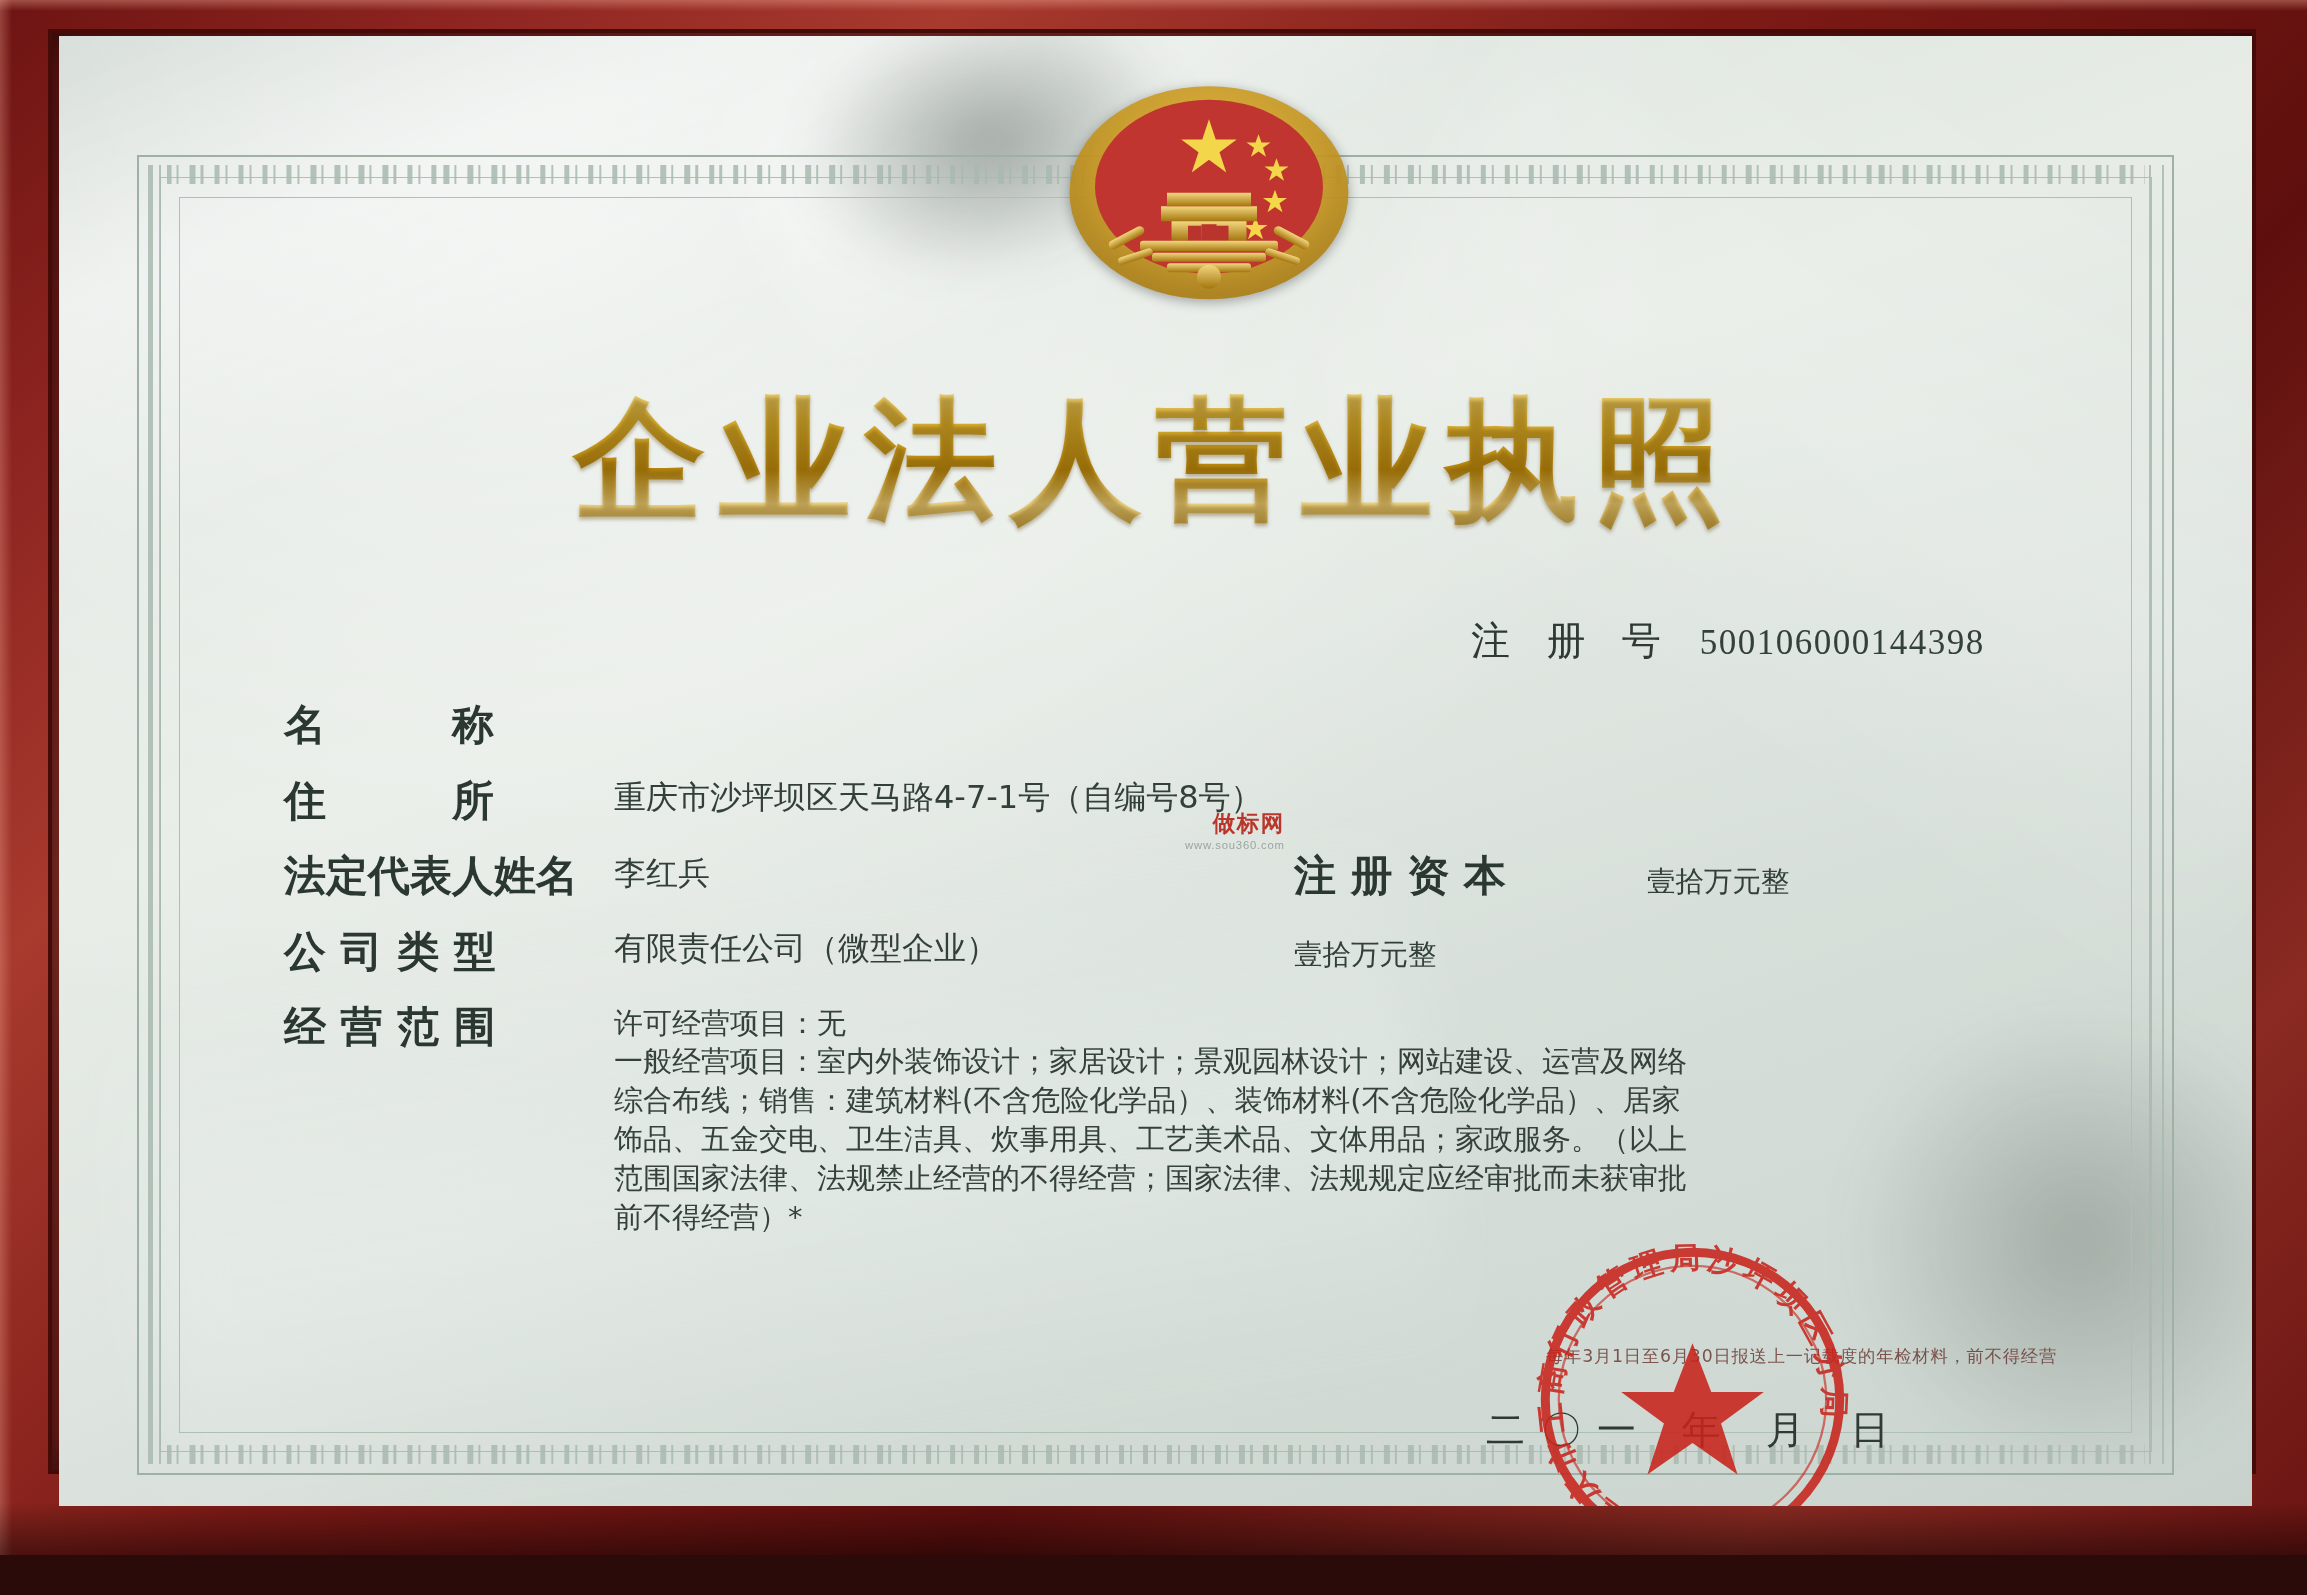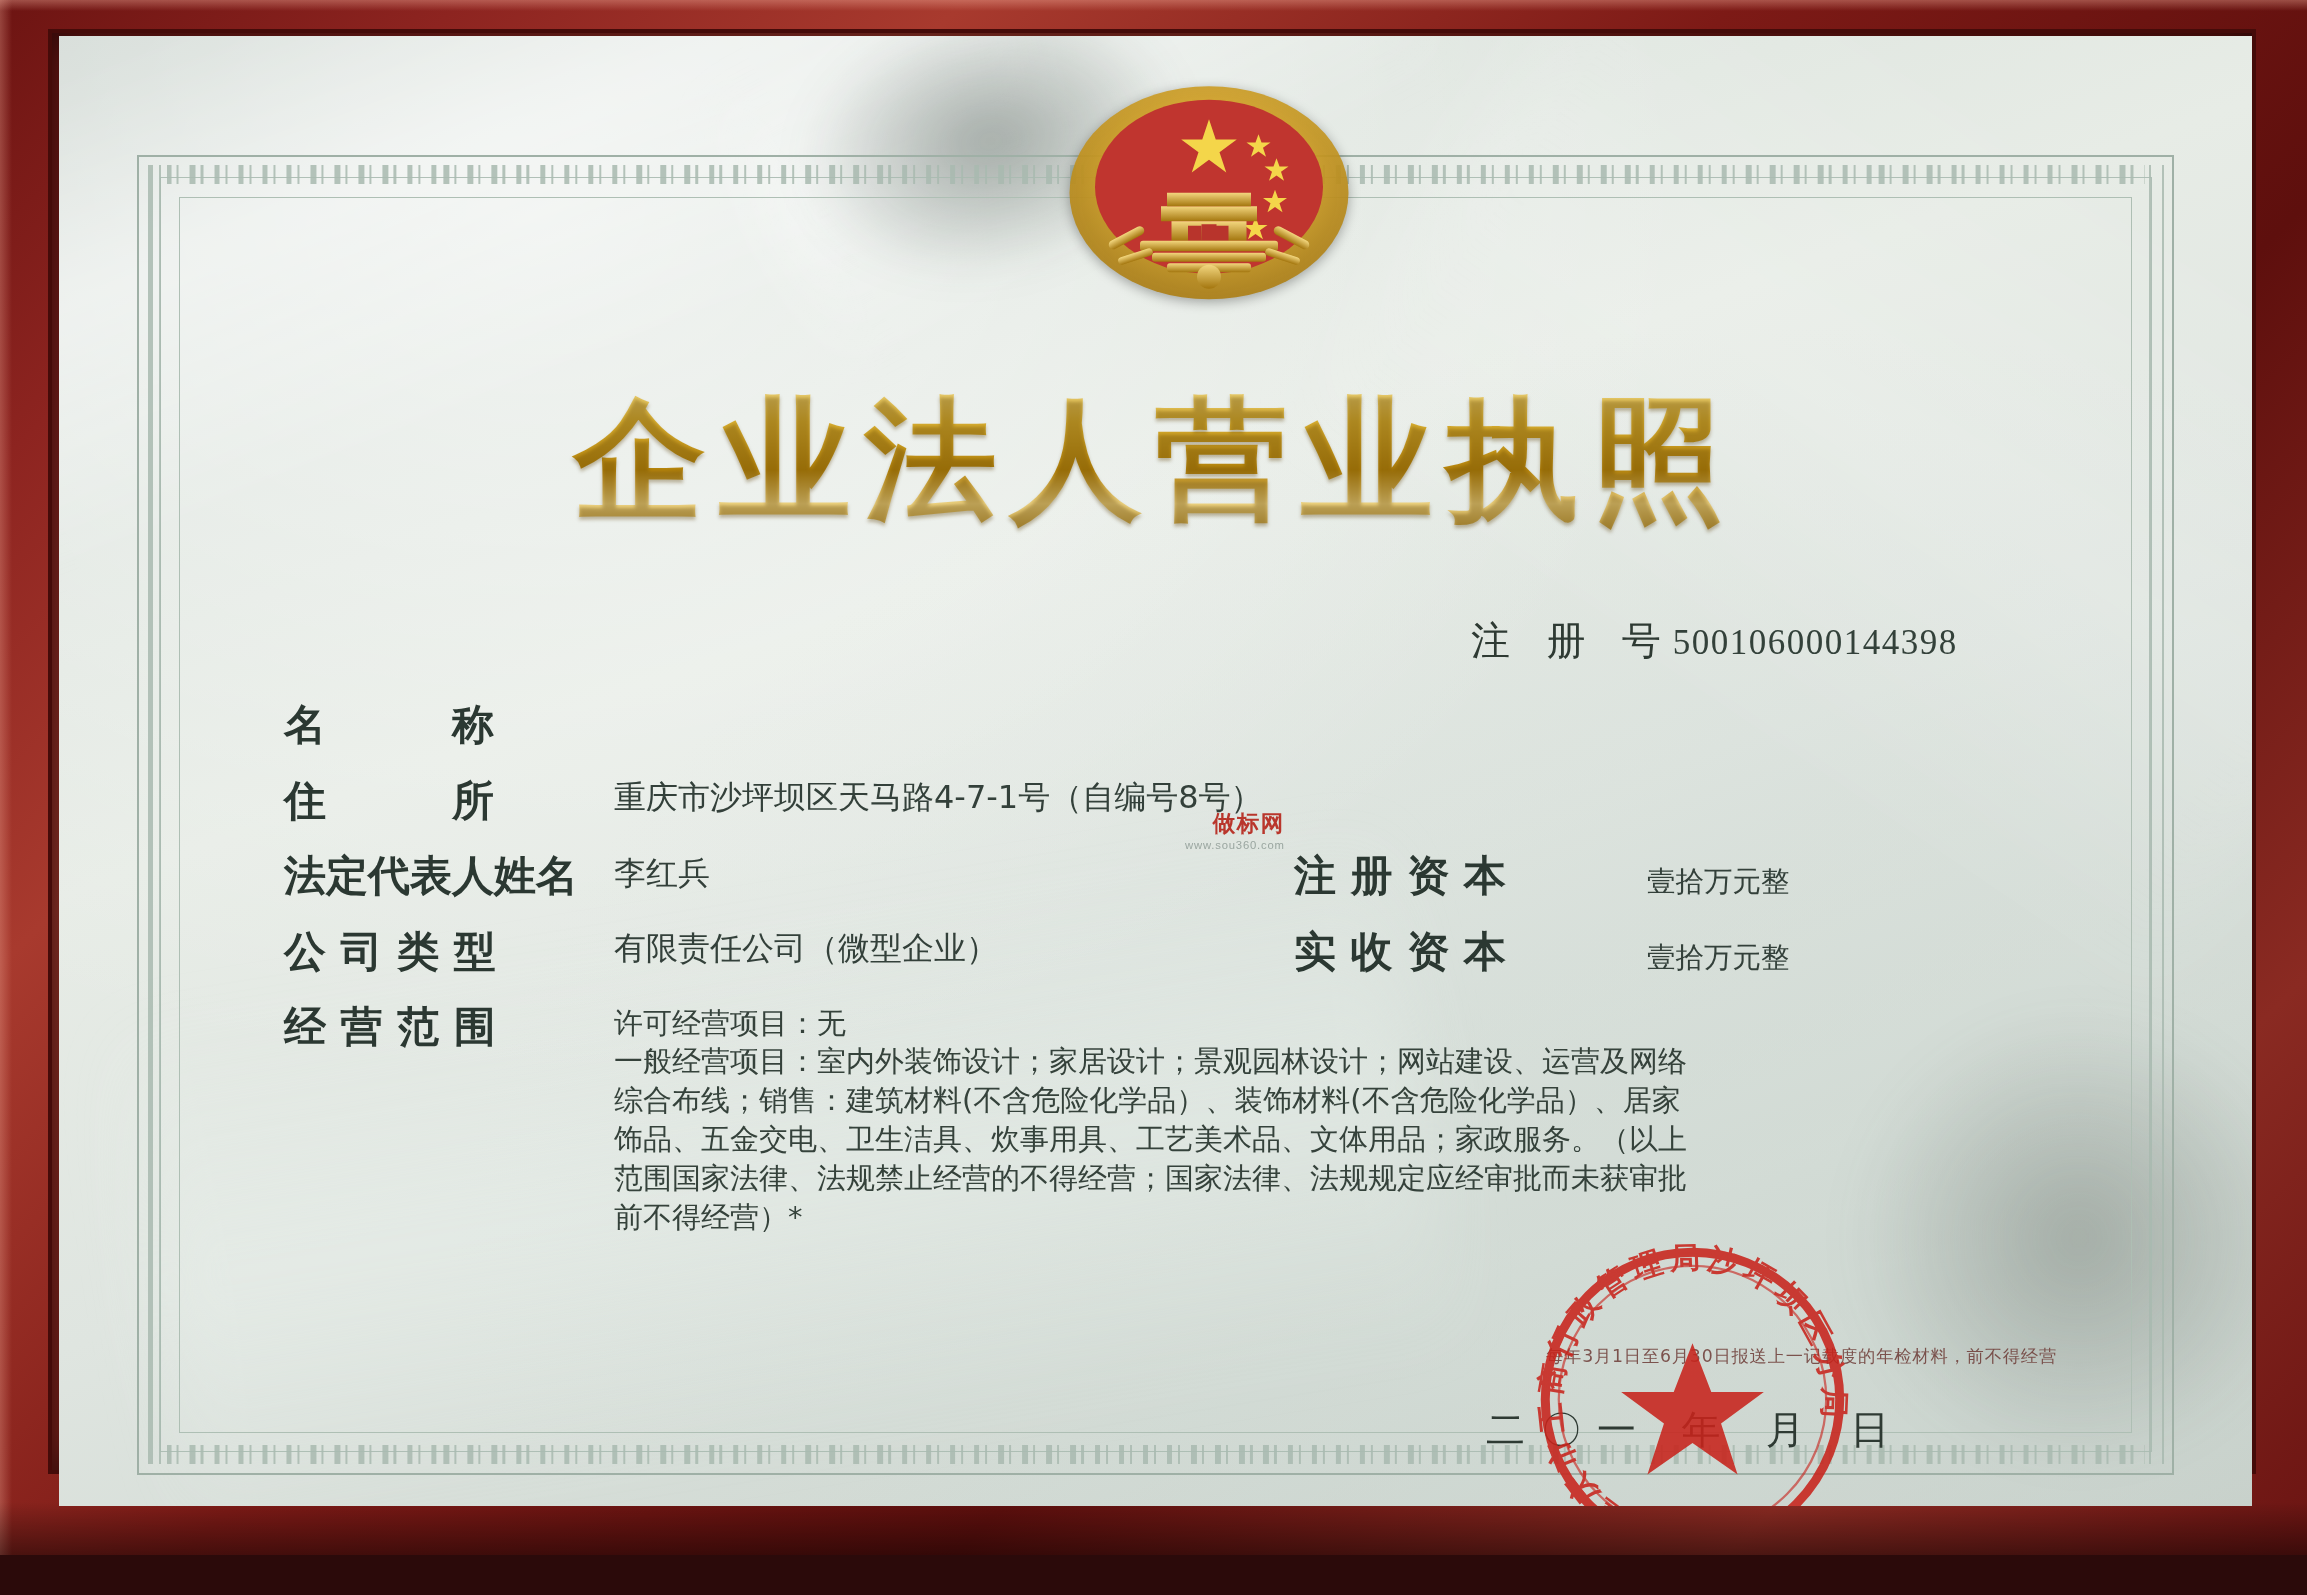--- a/index.html
+++ b/index.html
@@ -86,7 +86,7 @@
   }
 
   
-  .reg-row{position:absolute;left:1412px;top:578px;display:flex;align-items:baseline;}
+  .reg-row{position:absolute;left:1412px;top:578px;display:flex;align-items:baseline;gap:27px;}
   .reg-label{font-size:39px;letter-spacing:12px;color:#2e3a33;font-family:"DejaVu Sans","Liberation Sans",sans-serif;}
   .reg-value{font-size:35px;letter-spacing:1.5px;color:#33413a;font-family:"Liberation Serif","DejaVu Serif",serif;}
 

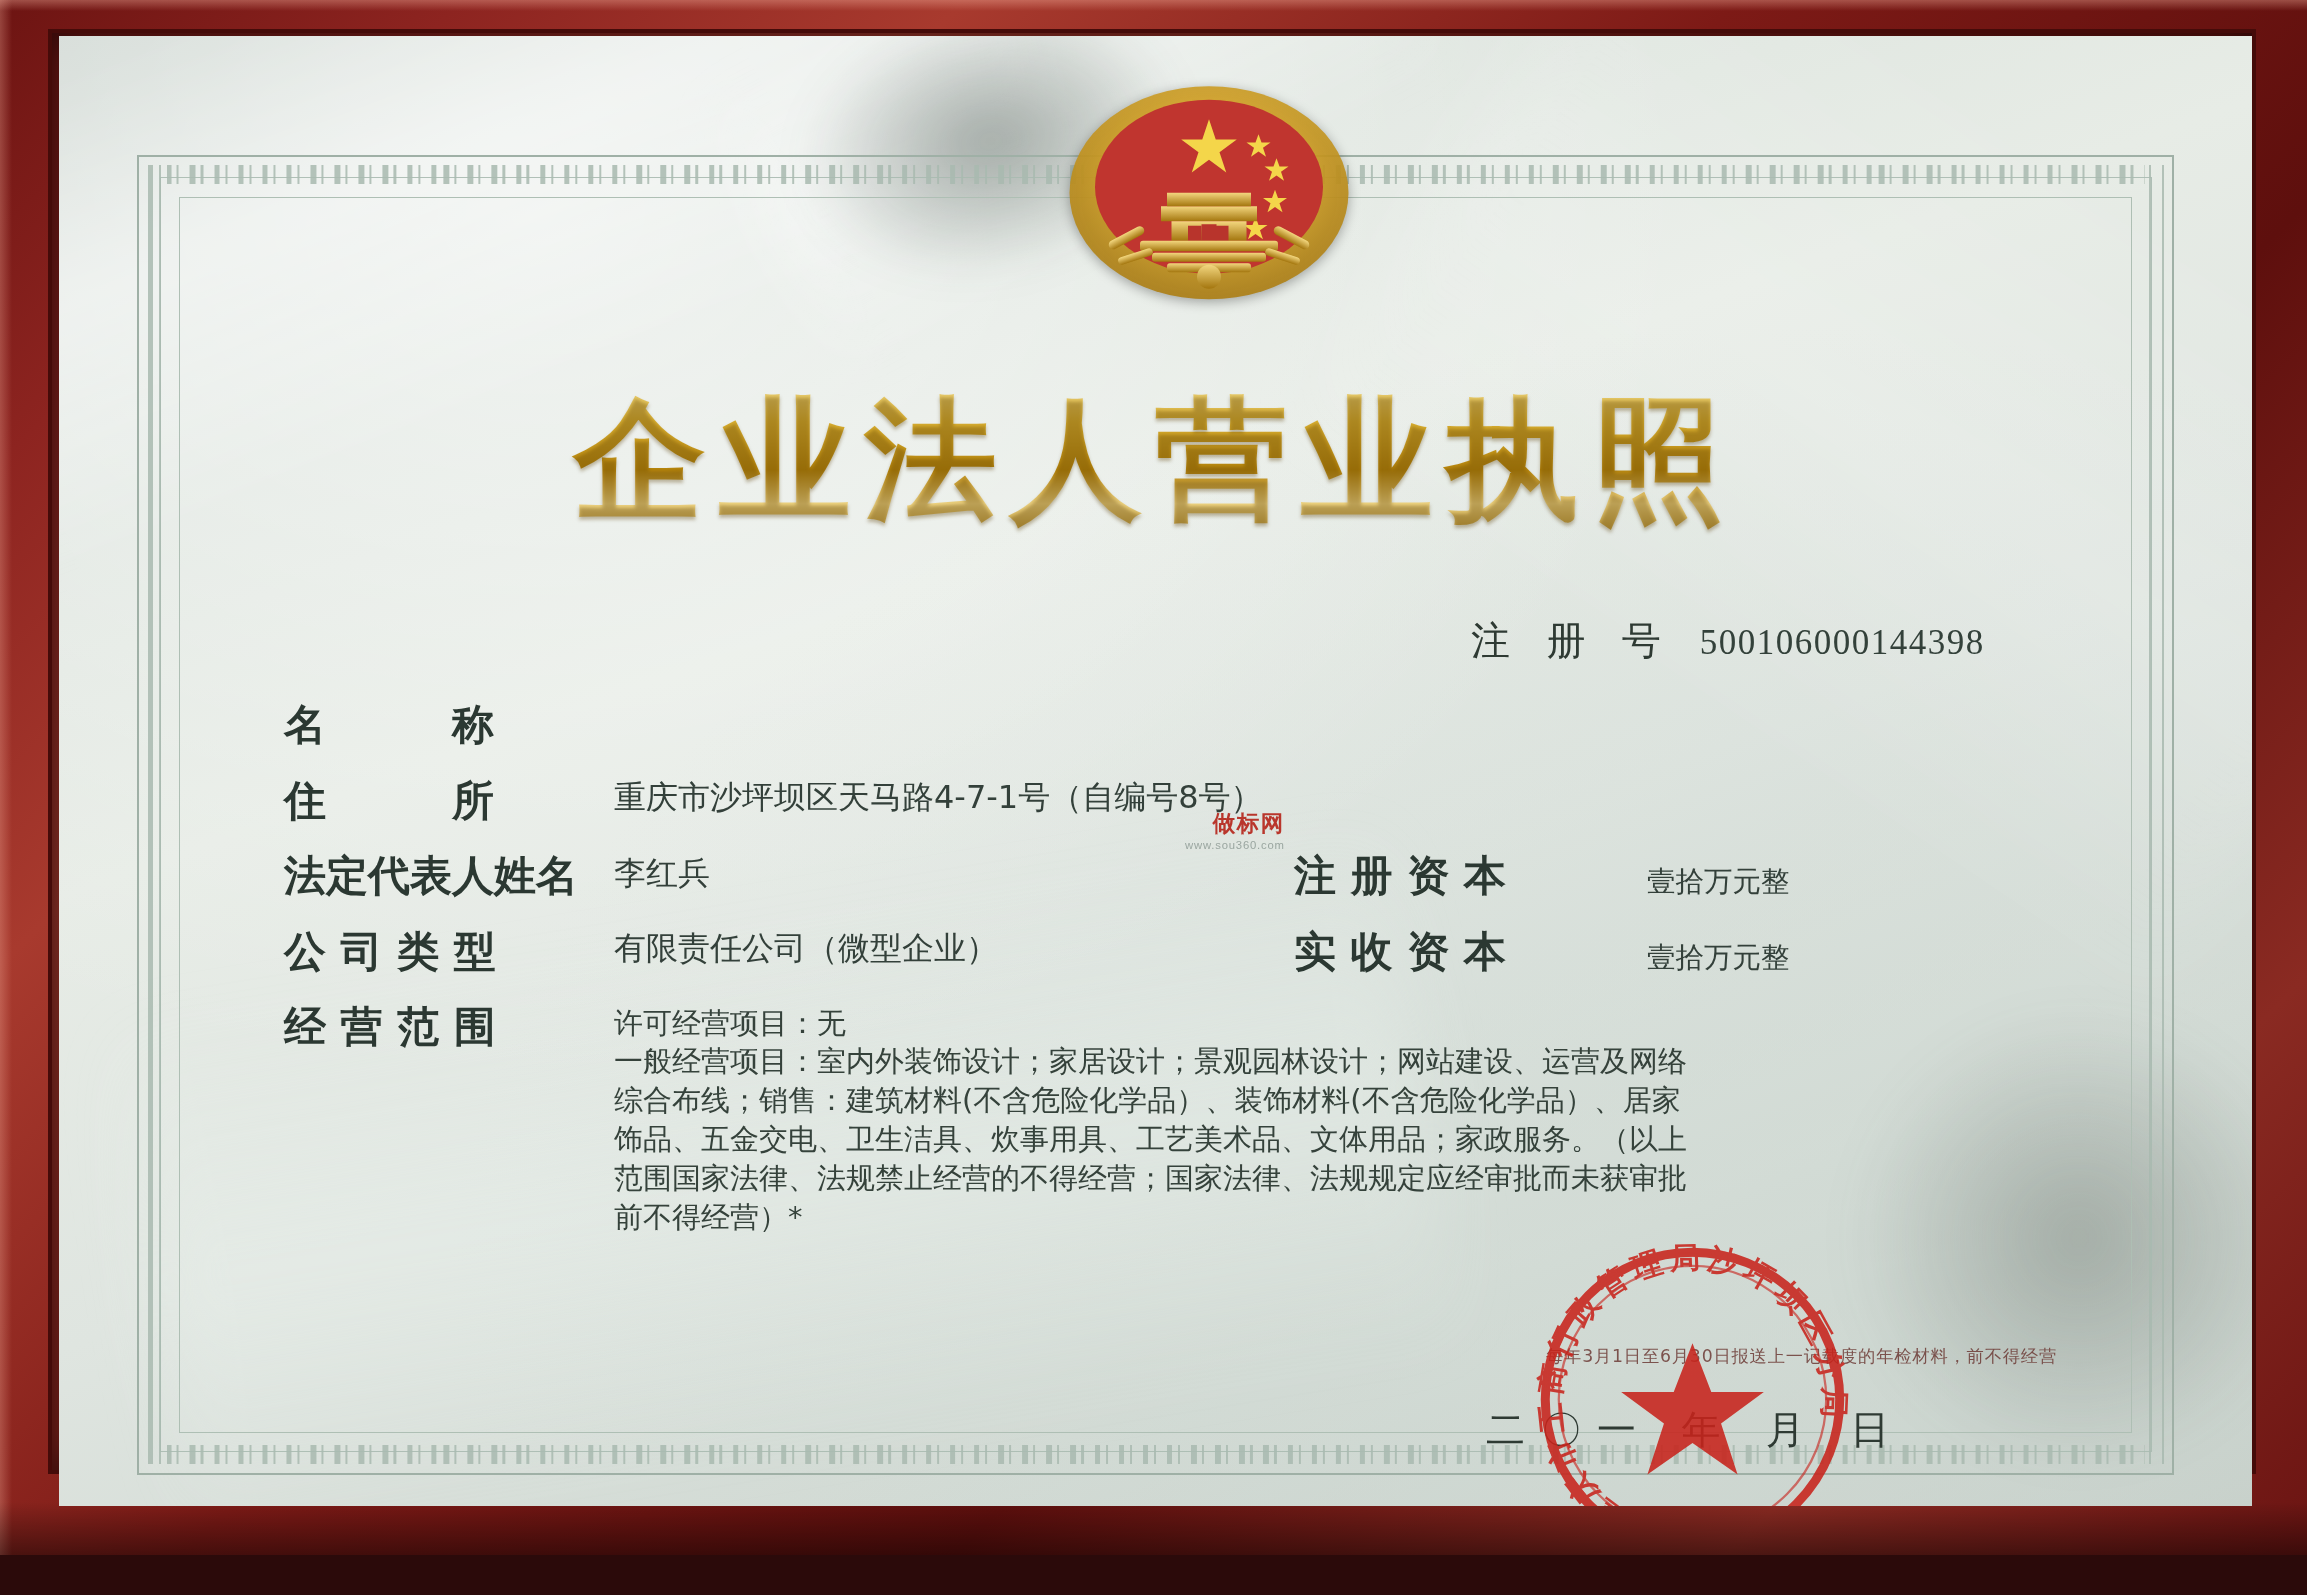--- a/index.html
+++ b/index.html
@@ -249,7 +249,6 @@
         <div class="lbl">公 司 类 型</div>
         <div class="val">有限责任公司（微型企业）</div>
         <div class="col2">
-          <div class="lbl2">实 收 资 本</div>
           <div class="val2">壹拾万元整</div>
         </div>
       </div>

